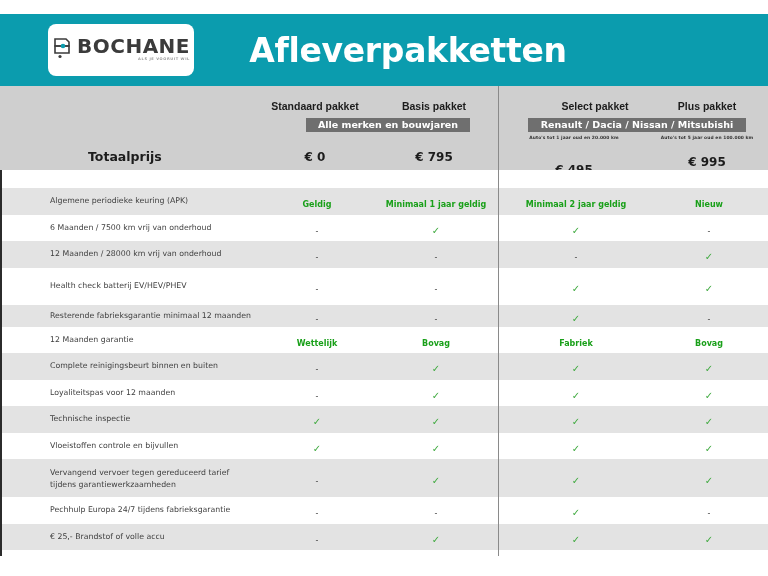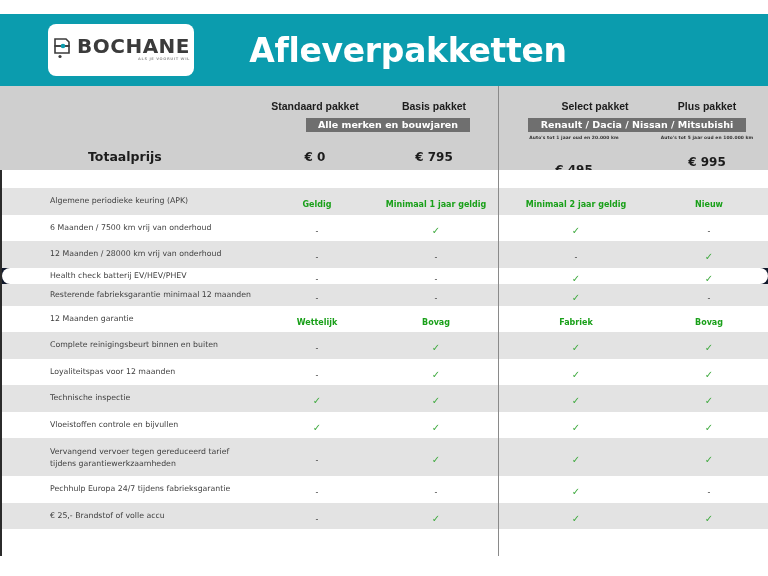--- a/index.html
+++ b/index.html
@@ -318,7 +318,7 @@
           <div class="cell c3"><span class="v-dash">-</span></div>
           <div class="cell c4"><span class="v-check">✓</span></div>
         </div>
-        <div class="row plain" style="height: 16px; border-radius: 8px;">
+        <div class="row plain" style="height: 37px;">
           <div class="row-label">Health check batterij EV/HEV/PHEV</div>
           <div class="cell c1"><span class="v-dash">-</span></div>
           <div class="cell c2"><span class="v-dash">-</span></div>

